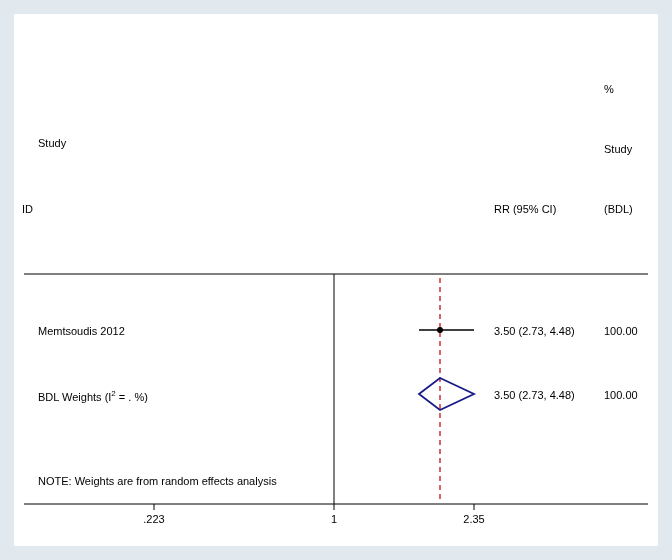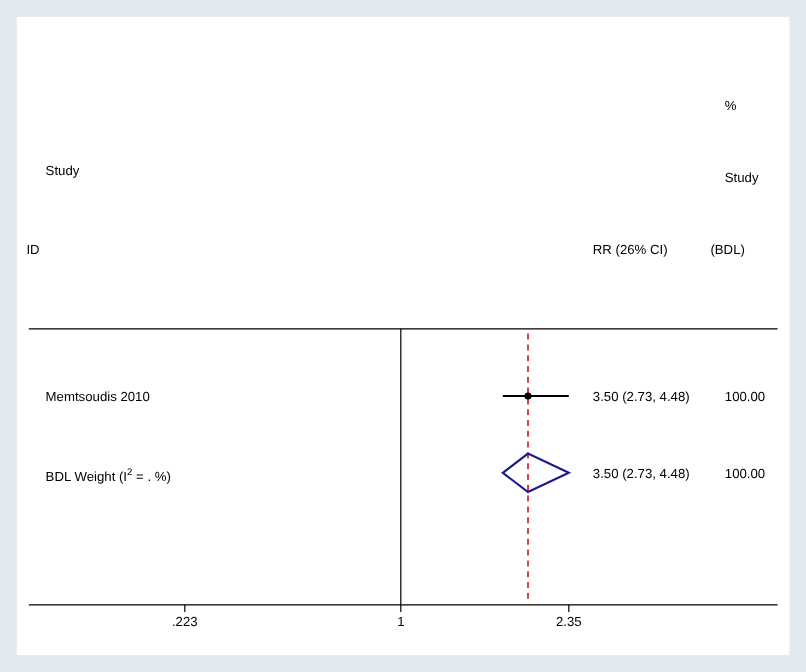--- a/index.html
+++ b/index.html
@@ -18,7 +18,7 @@
   <span class="lbl" style="left:24px; top:124px">Study</span>
   <span class="lbl" style="left:590px;top:130px">Study</span>
   <span class="lbl" style="left:8px; top:190px">ID</span>
-  <span class="lbl" style="left:480px;top:190px">RR (26% CI)</span>
+  <span class="lbl" style="left:480px;top:190px">RR (95% CI)</span>
   <span class="lbl" style="left:578px;top:190px">(BDL)</span>
 
   <span class="lbl" style="left:24px; top:312px">Memtsoudis 2010</span>

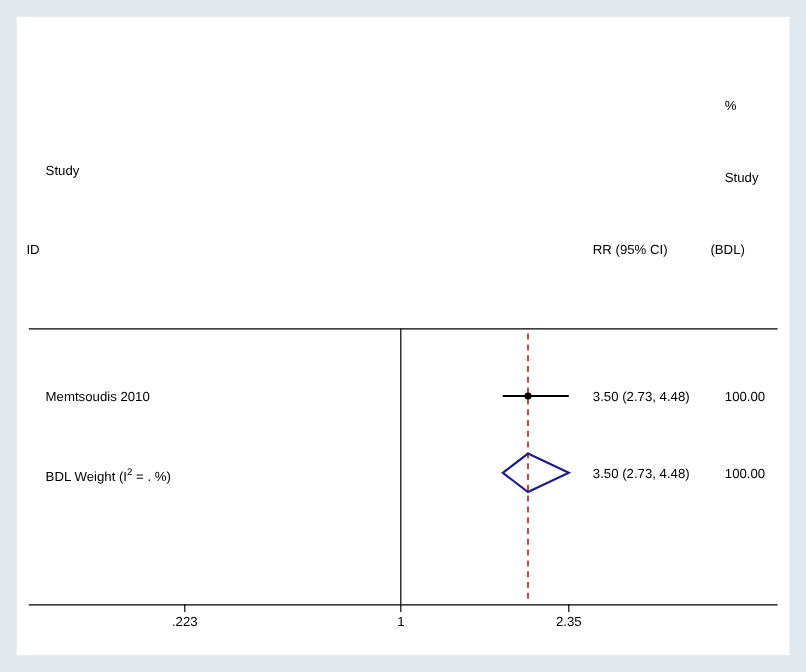--- a/index.html
+++ b/index.html
@@ -19,7 +19,7 @@
   <span class="lbl" style="left:590px;top:130px">Study</span>
   <span class="lbl" style="left:8px; top:190px">ID</span>
   <span class="lbl" style="left:480px;top:190px">RR (95% CI)</span>
-  <span class="lbl" style="left:578px;top:190px">(BDL)</span>
+  <span class="lbl" style="left:590px;top:190px">(BDL)</span>
 
   <span class="lbl" style="left:24px; top:312px">Memtsoudis 2010</span>
   <span class="lbl" style="left:480px;top:312px">3.50 (2.73, 4.48)</span>

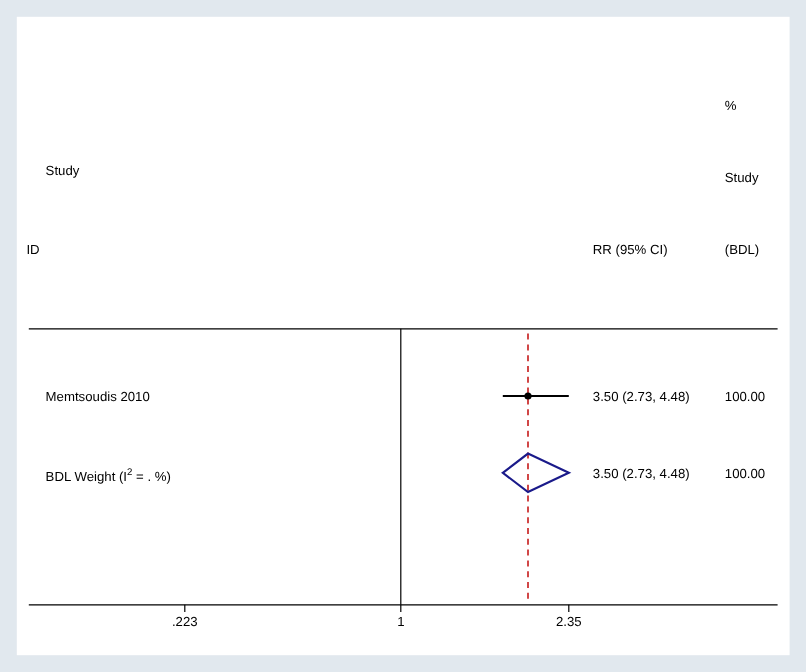--- a/index.html
+++ b/index.html
@@ -21,7 +21,7 @@
   <span class="lbl" style="left:480px;top:190px">RR (95% CI)</span>
   <span class="lbl" style="left:590px;top:190px">(BDL)</span>
 
-  <span class="lbl" style="left:24px; top:312px">Memtsoudis 2010</span>
+  <span class="lbl" style="left:24px; top:312px">Memtsoudis 2012</span>
   <span class="lbl" style="left:480px;top:312px">3.50 (2.73, 4.48)</span>
   <span class="lbl" style="left:590px;top:312px">100.00</span>
 

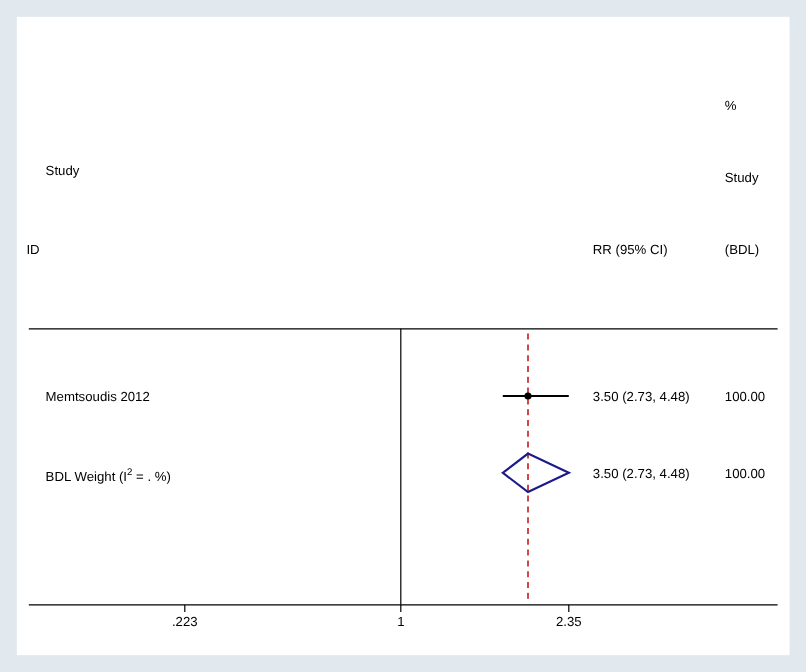--- a/index.html
+++ b/index.html
@@ -26,7 +26,7 @@
   <span class="lbl" style="left:590px;top:312px">100.00</span>
 
   <span class="lbl" style="left:24px; top:376px">
-    <span>BDL Weight  (I</span><sup style="font-size:8px">2</sup><span> =  . %)</span>
+    <span>BDL Weights  (I</span><sup style="font-size:8px">2</sup><span> =  . %)</span>
   </span>
   <span class="lbl" style="left:480px;top:376px">3.50 (2.73, 4.48)</span>
   <span class="lbl" style="left:590px;top:376px">100.00</span>

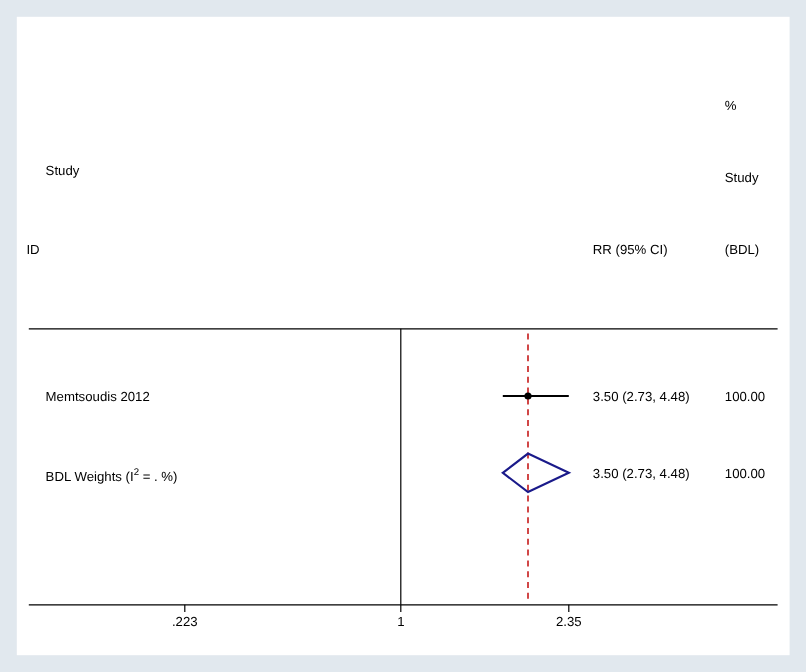--- a/index.html
+++ b/index.html
@@ -31,6 +31,7 @@
   <span class="lbl" style="left:480px;top:376px">3.50 (2.73, 4.48)</span>
   <span class="lbl" style="left:590px;top:376px">100.00</span>
 
+  <span class="lbl" style="left:24px; top:462px">NOTE: Weights are from random effects analysis</span>
 
   <svg class="axis" width="644" height="532">
 

